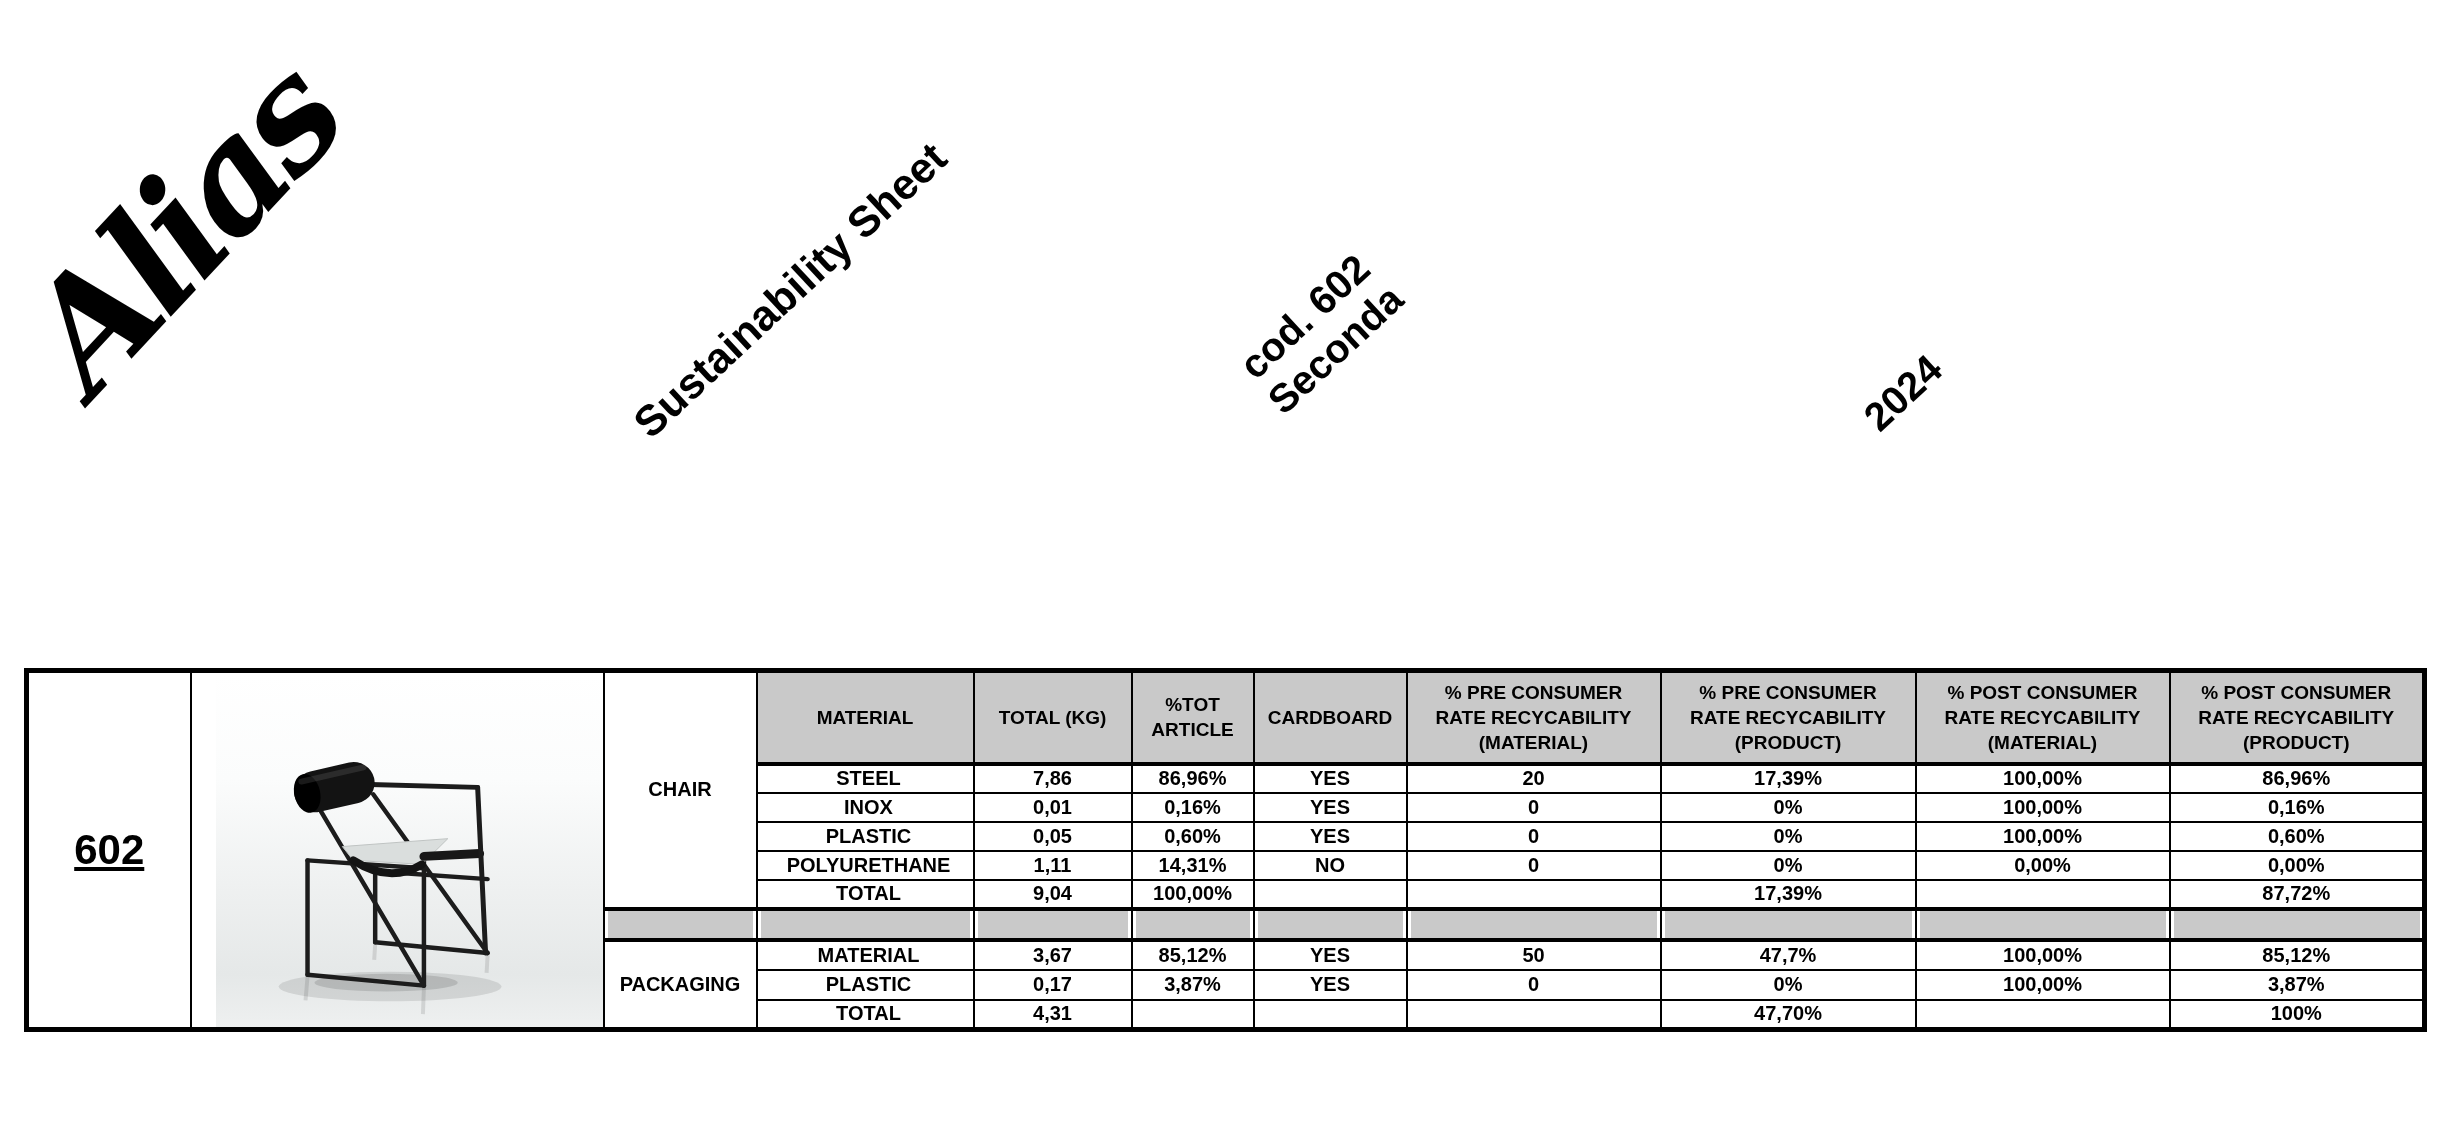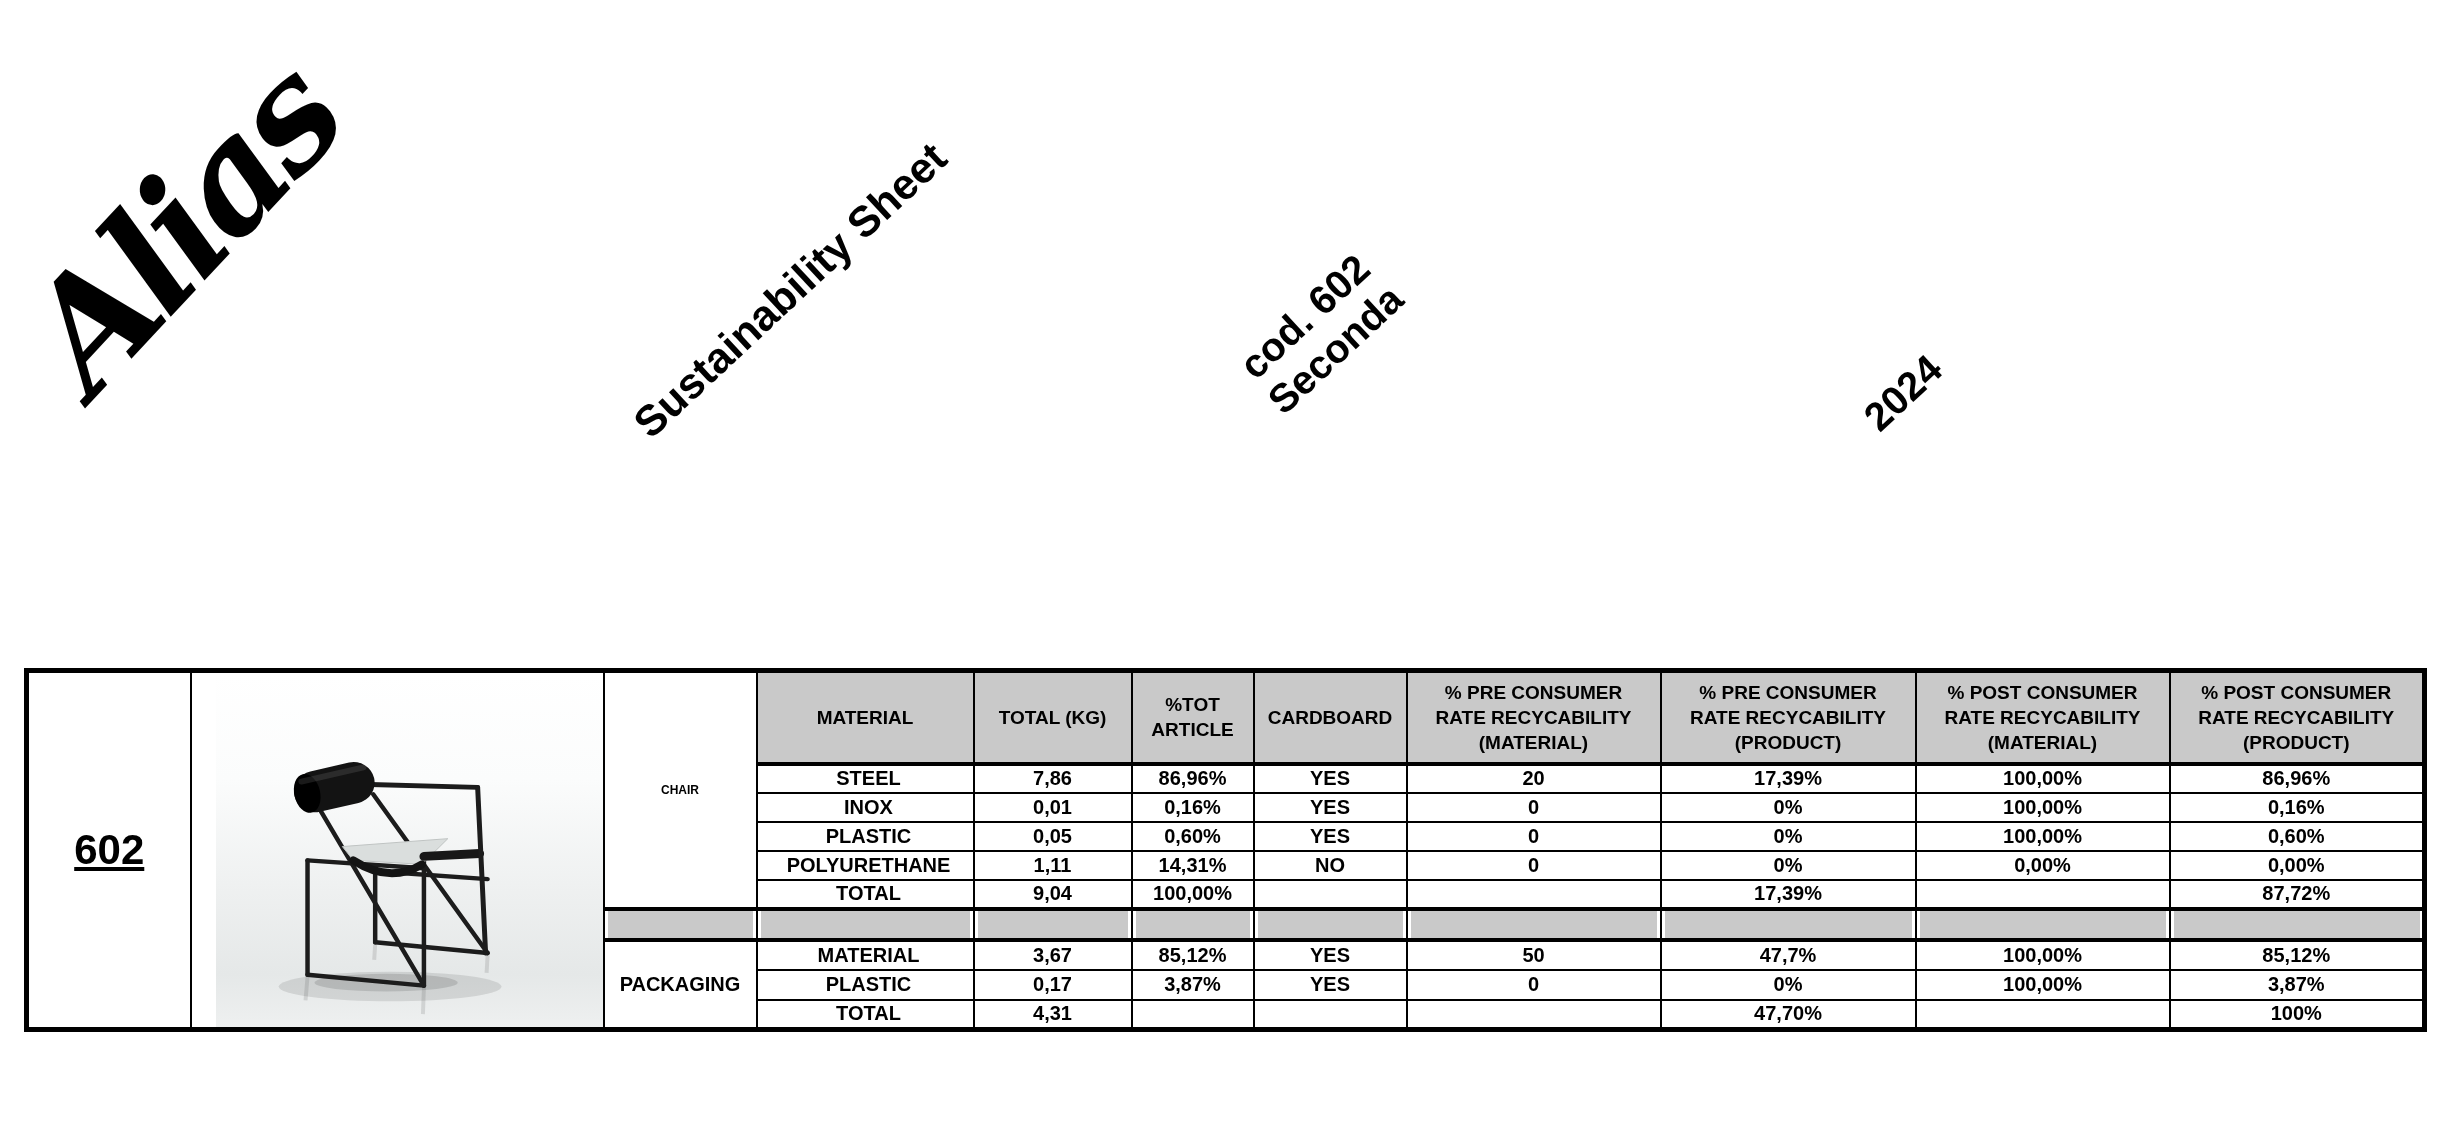--- a/index.html
+++ b/index.html
@@ -46,7 +46,7 @@
     border-top:4px solid #000;border-bottom:4px solid #000;
   }
   td.c-id{font-size:42px;text-decoration:underline;}
-  td.c-group{font-size:12px;}
+  td.c-group{font-size:20px;}
   td.mat{text-align:center;padding-left:7px;}
   td.c-img{padding:0;position:relative;}
   .photo{

